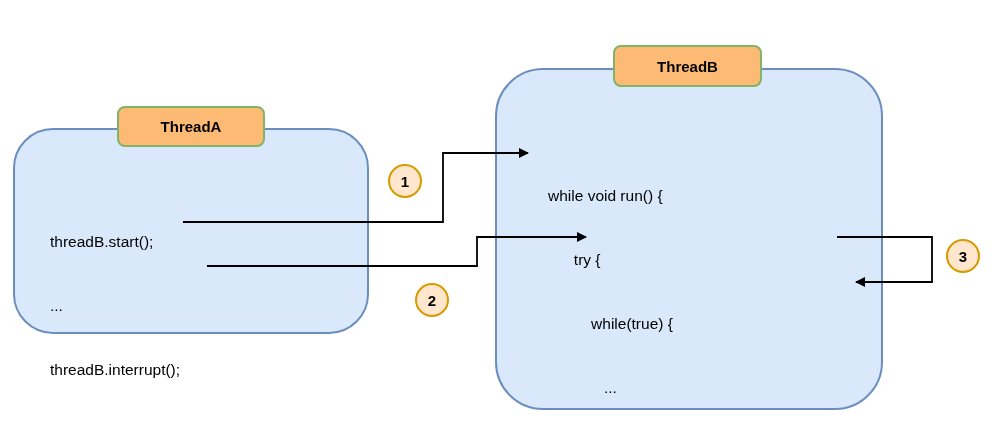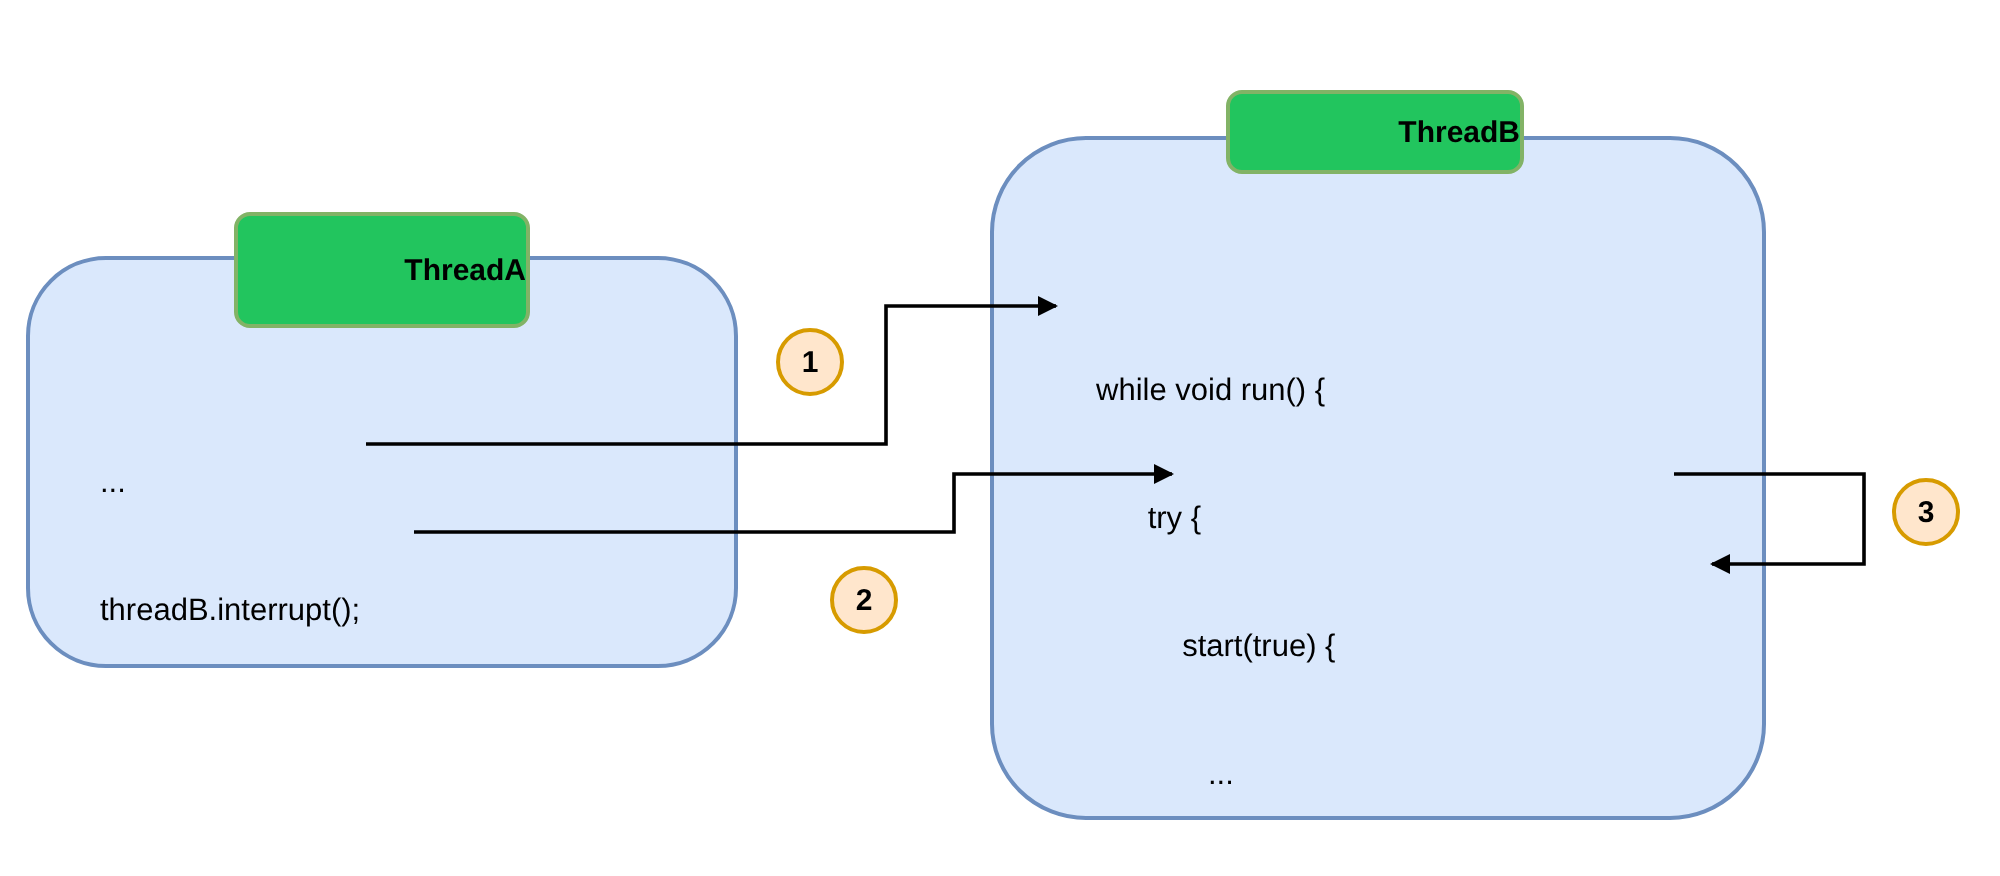--- a/index.html
+++ b/index.html
@@ -21,11 +21,11 @@
   .box.b{left:495px;top:68px;width:388px;height:342px;border-radius:48px;}
   .header{
     position:absolute;
-    background:#22c55e;
+    background:#fdba74;
     border:2px solid #82b366;
     border-radius:8px;
     box-sizing:border-box;
-    display:flex;align-items:center;justify-content:flex-end;
+    display:flex;align-items:center;justify-content:center;
     font-weight:bold;
     font-size:15px;
     z-index:3;

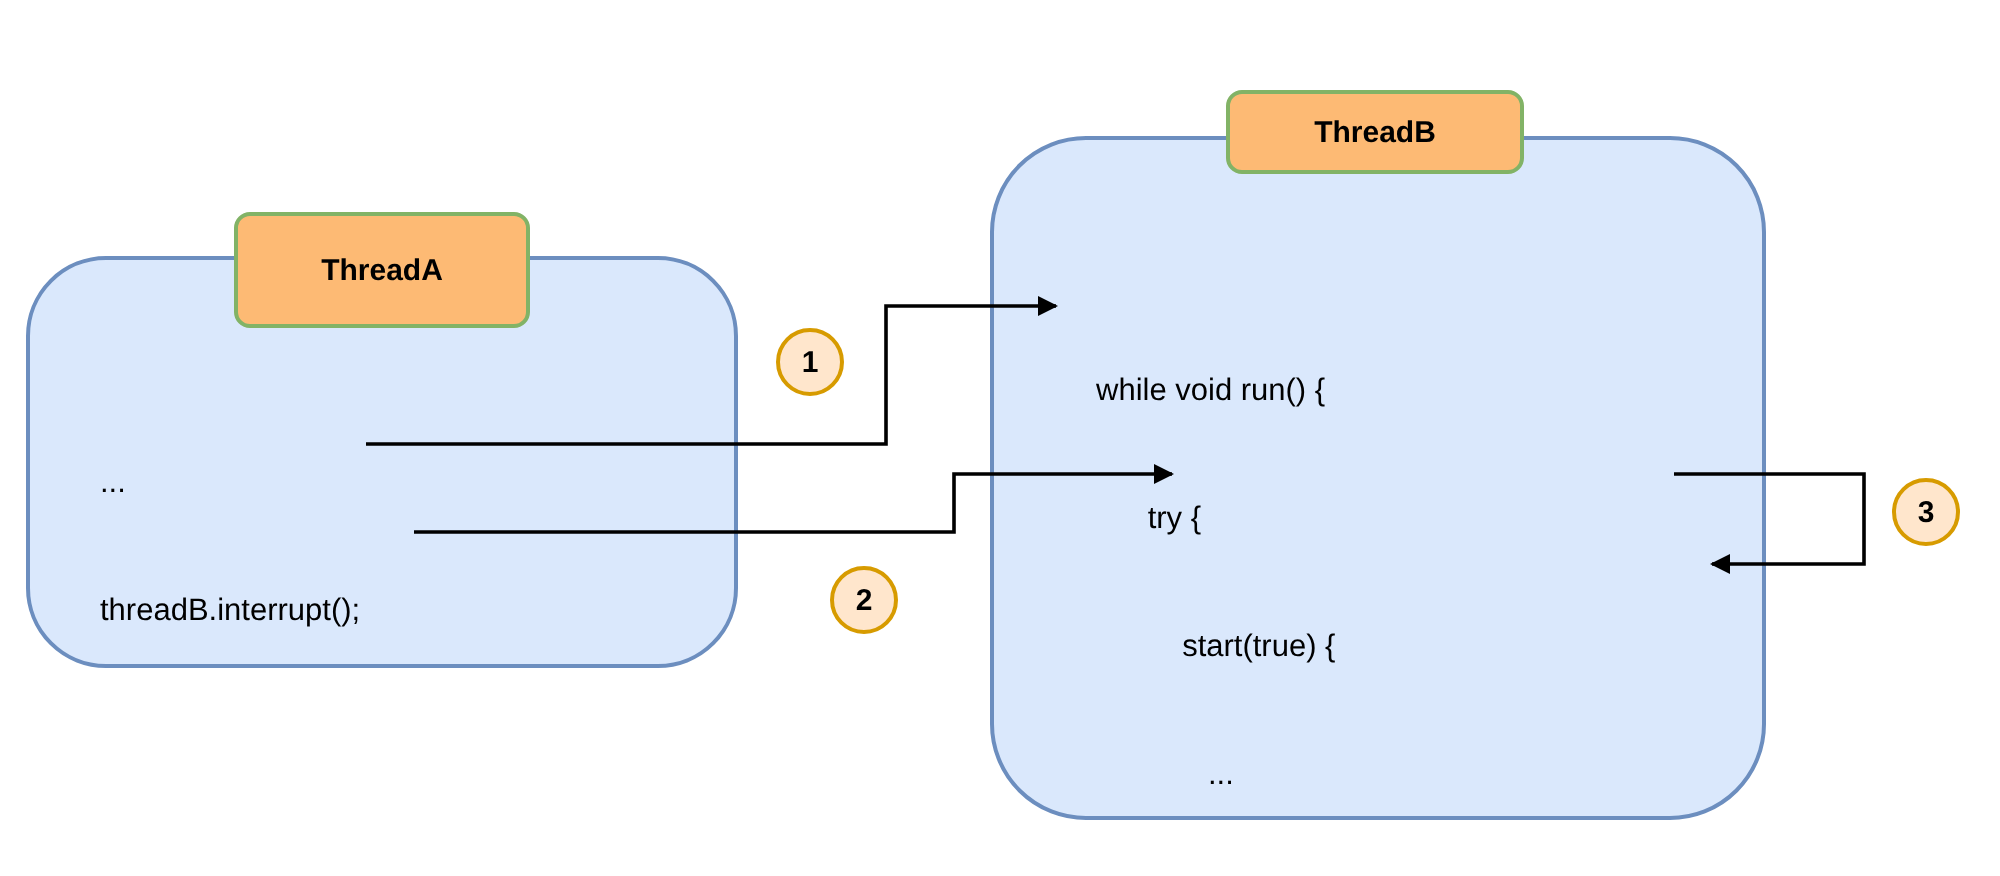--- a/index.html
+++ b/index.html
@@ -30,7 +30,7 @@
     font-size:15px;
     z-index:3;
   }
-  .header.a{left:117px;top:106px;width:148px;height:58px;}
+  .header.a{left:117px;top:106px;width:148px;height:41px;}
   .header.b{left:613px;top:45px;width:149px;height:42px;}
   .code{
     position:absolute;

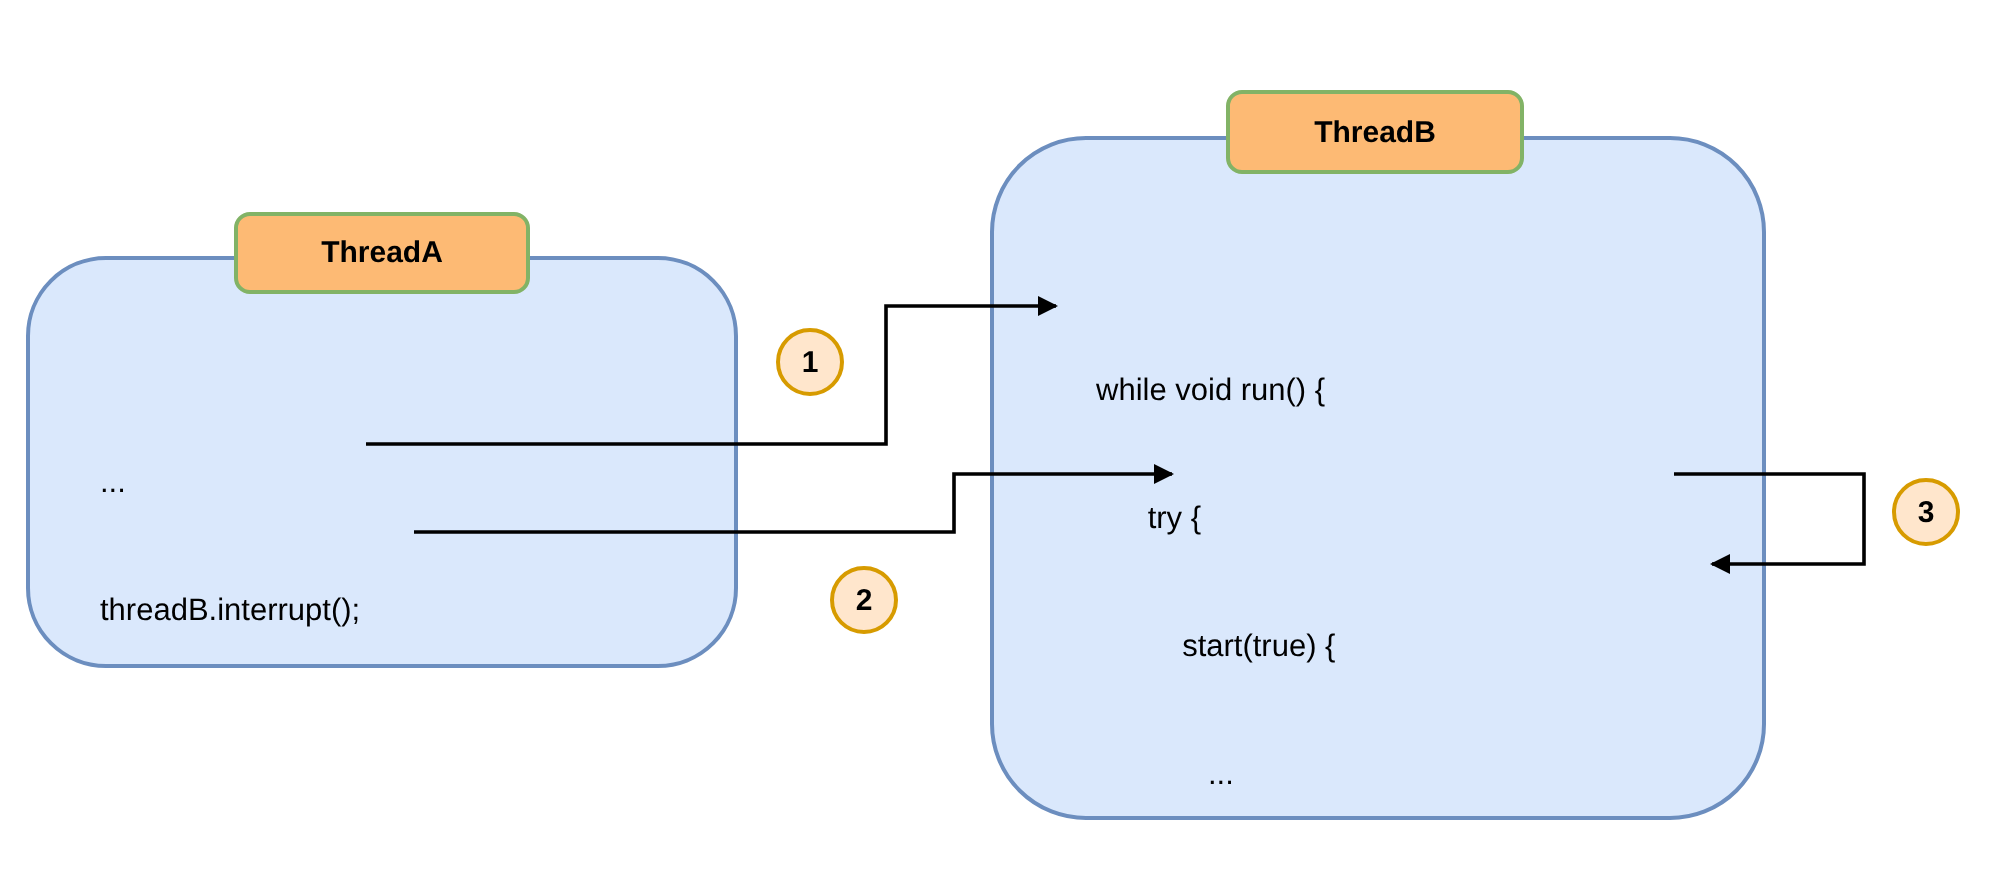--- a/index.html
+++ b/index.html
@@ -78,6 +78,7 @@
     <span>ThreadA</span>
   </div>
   <div class="code a">
+    <div>threadB.start();</div>
     <div>...</div>
     <div>threadB.interrupt();</div>
   </div>

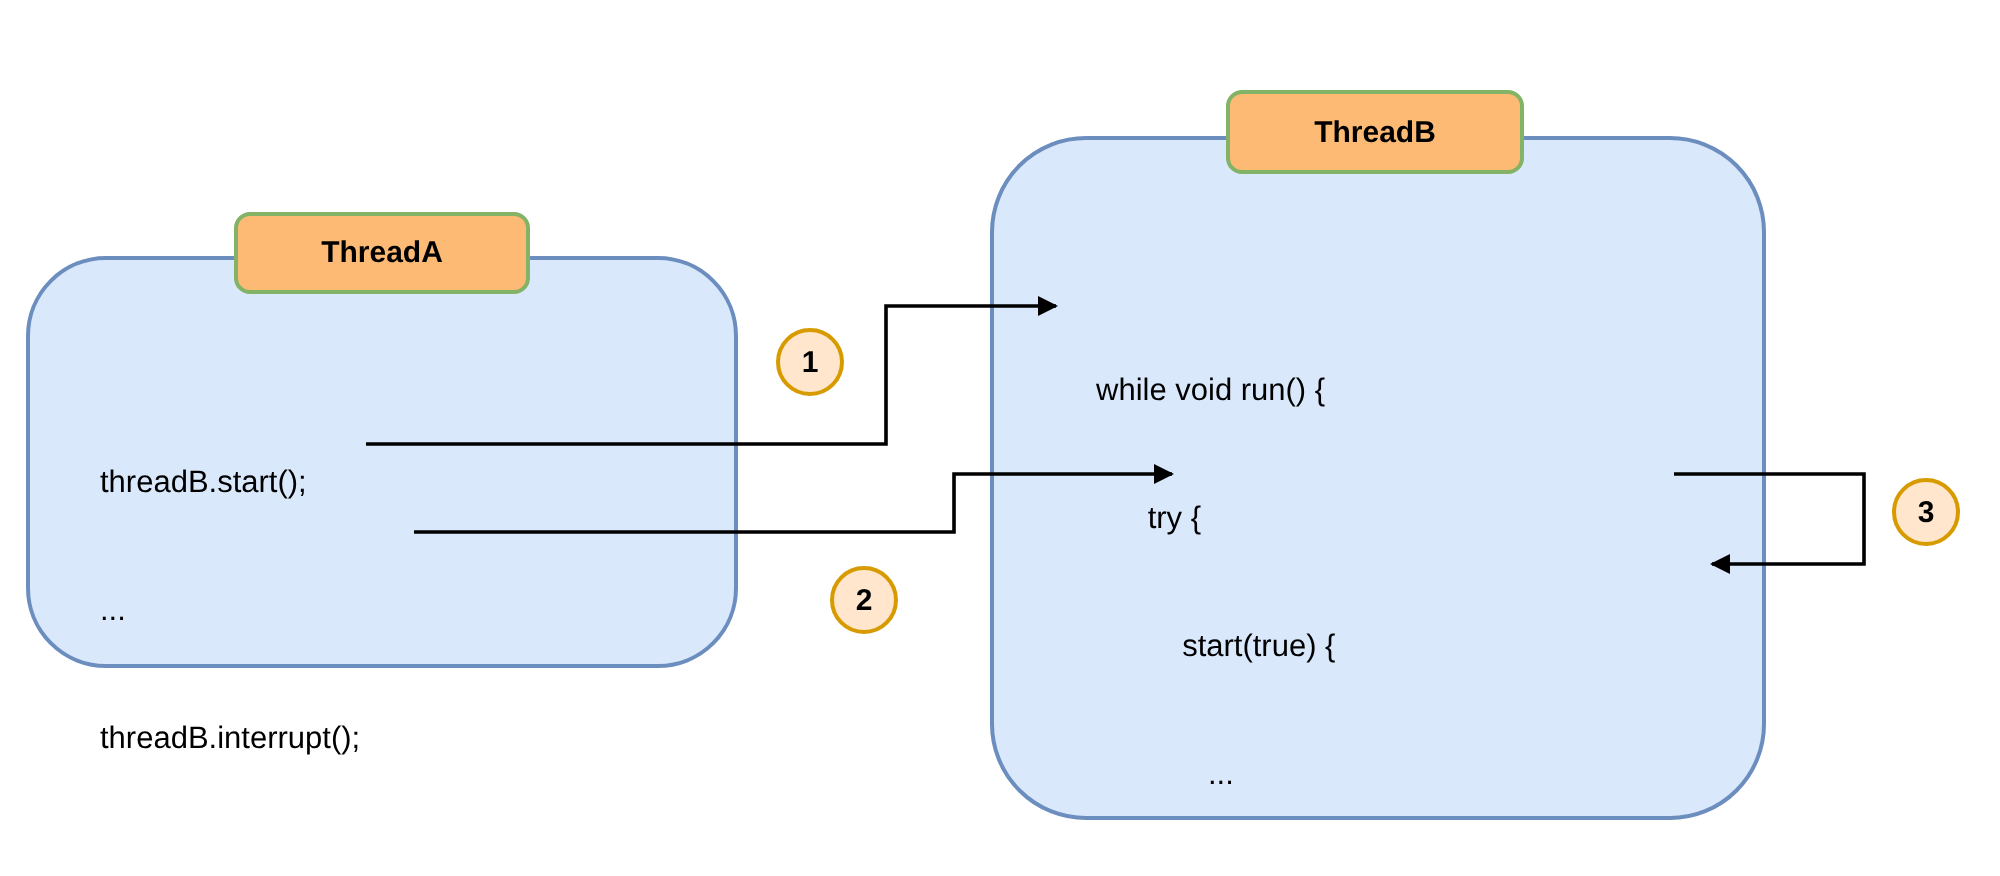--- a/index.html
+++ b/index.html
@@ -90,7 +90,7 @@
   <div class="code b">
     <div>while void run() {</div>
     <div>      try {</div>
-    <div>          start(true) {</div>
+    <div>          while(true) {</div>
     <div>             ...</div>
     
     

